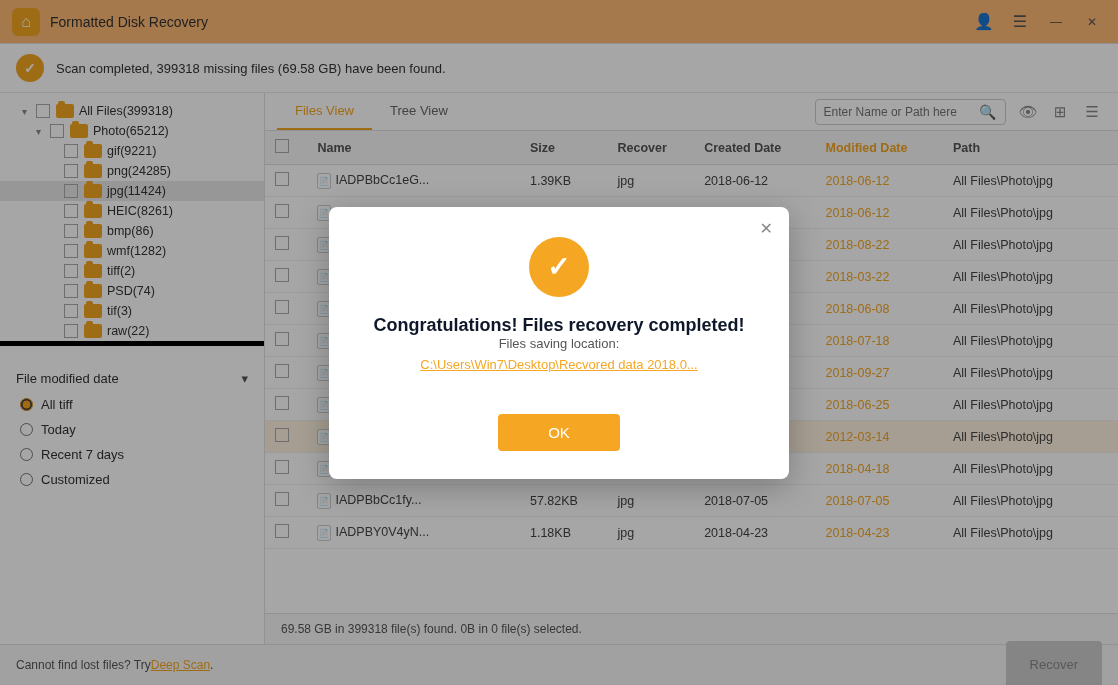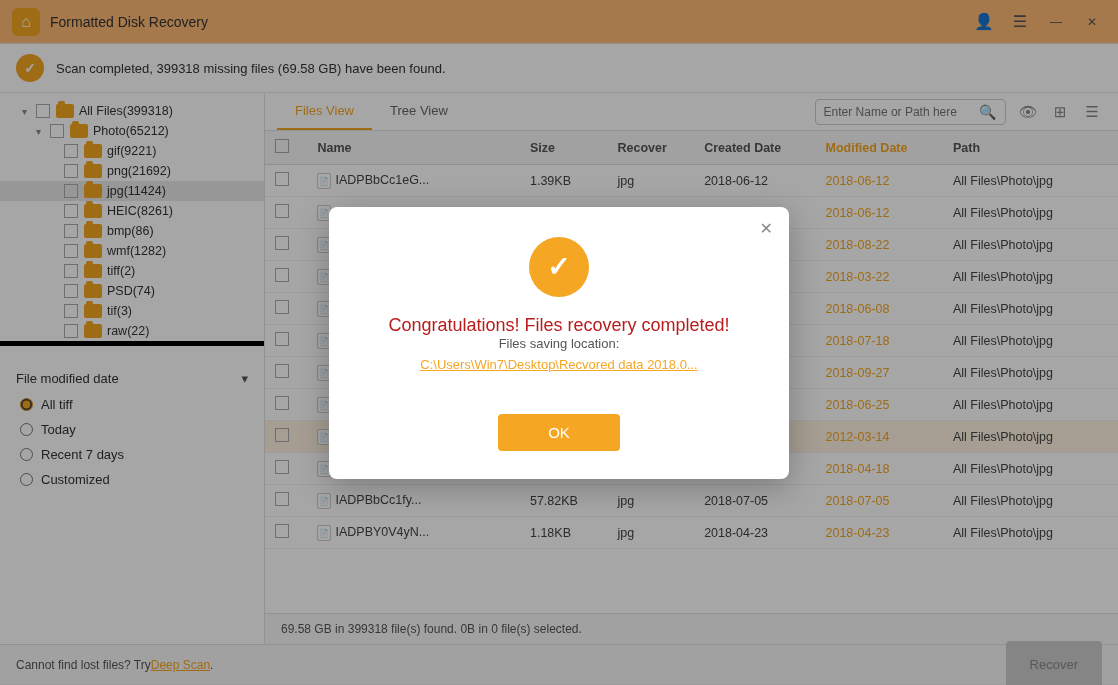--- a/index.html
+++ b/index.html
@@ -164,7 +164,7 @@
       <span class="caret"></span>
       <span class="checkbox"></span>
       <span class="folder-icon"></span>
-      <span class="label">png(21692)</span>
+      <span class="label">png(24285)</span>
     </div>
 
     <div class="tree-item tree-indent3 selected">

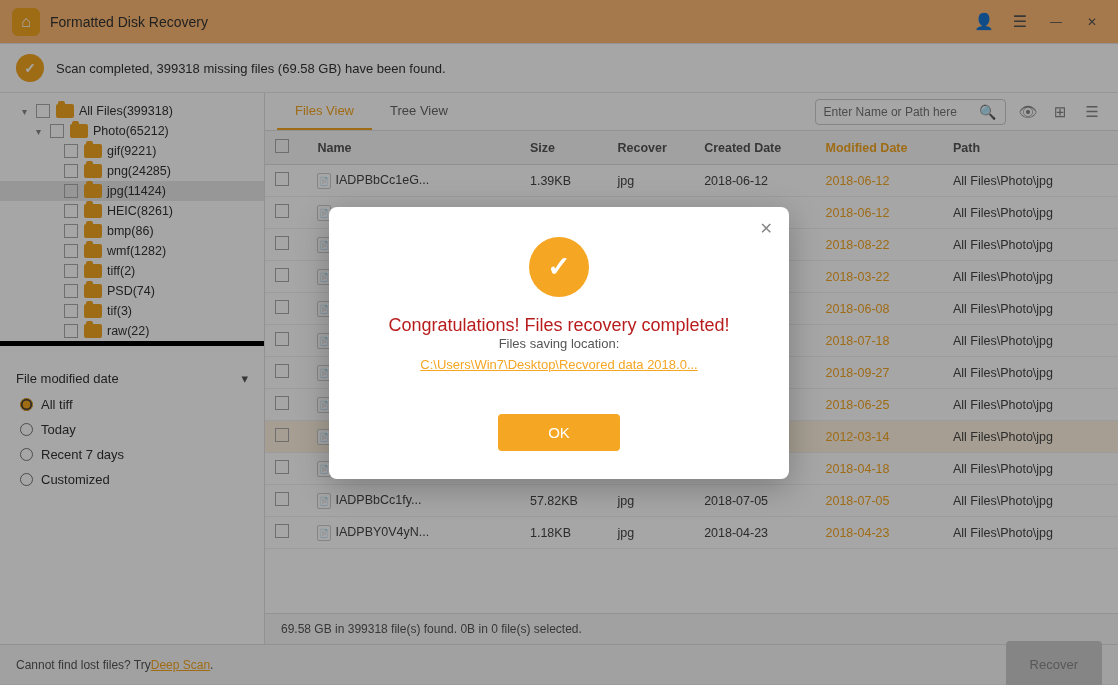--- a/index.html
+++ b/index.html
@@ -106,7 +106,7 @@
     }
     .modal-icon { width: 60px; height: 60px; background: #f5a623; border-radius: 50%; display: flex; align-items: center; justify-content: center; margin: 0 auto 18px; }
     .modal-icon::after { content: '✓'; color: #fff; font-size: 28px; font-weight: bold; }
-    .modal-title { font-size: 18px; font-weight: 400; color: #b91c1c; margin-bottom: 0; }
+    .modal-title { font-size: 18px; font-weight: 700; color: #0f172a; margin-bottom: 0; }
     .modal-body { font-size: 13px; color: #555; margin-bottom: 6px; }
     .modal-link { color: #f5a623; font-size: 13px; text-decoration: underline; cursor: pointer; margin-bottom: 24px; display: block; }
     .modal-ok-btn { background: #f5a623; color: #fff; border: none; border-radius: 4px; padding: 10px 50px; font-size: 15px; cursor: pointer; margin-top: 18px; }

